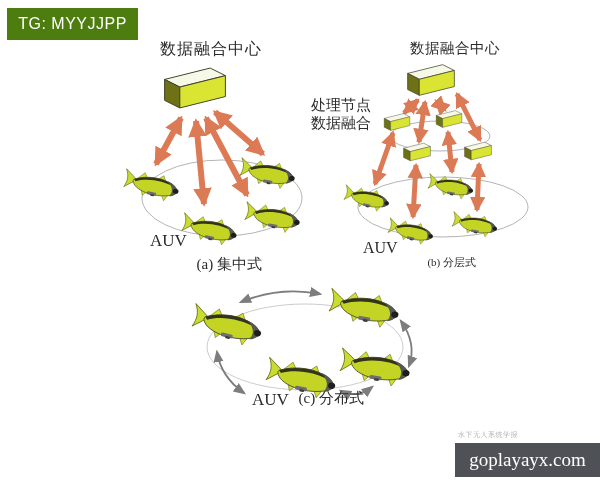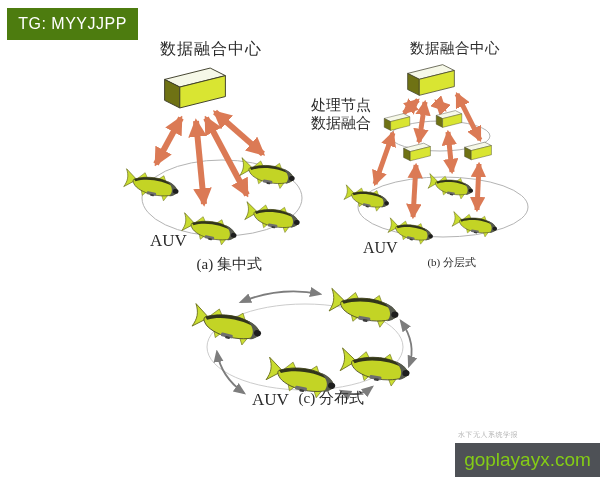--- a/index.html
+++ b/index.html
@@ -28,7 +28,7 @@
   }
   .site-box{
     position:absolute;left:455px;top:443px;width:145px;height:34px;
-    background:#4e5156;color:#84cc16;font-family:Liberation Sans, sans-serif;
+    background:#4e5156;color:#ffffff;font-family:Liberation Serif, serif;
     font-size:19px;display:flex;align-items:center;justify-content:center;
   }
   .journal{

